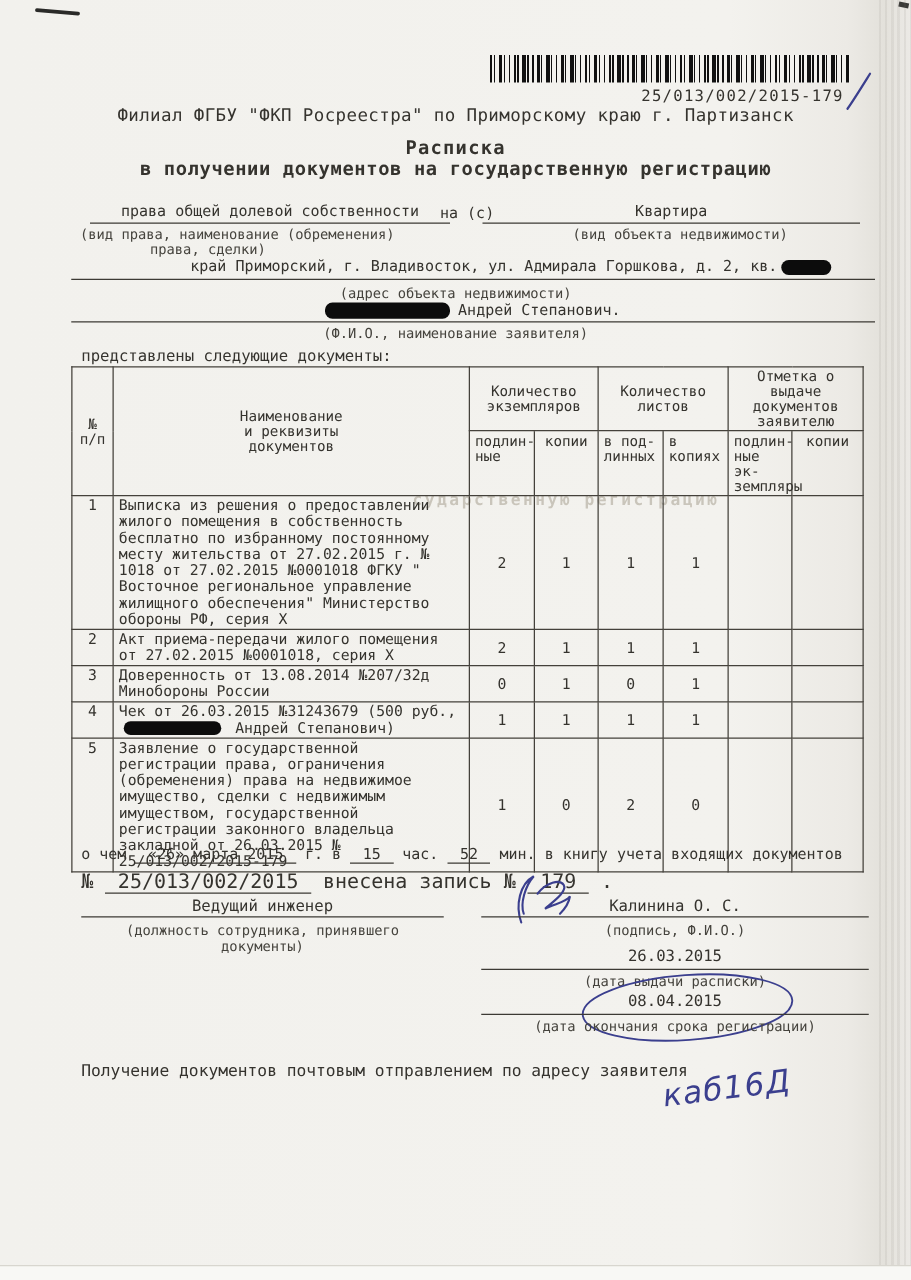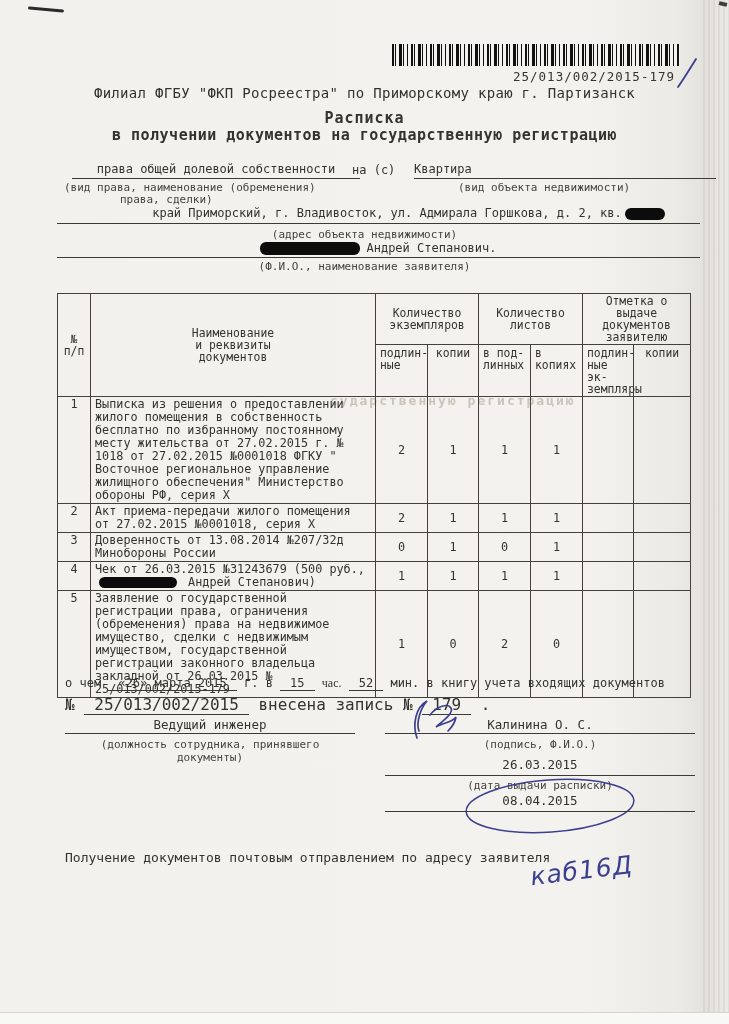--- a/index.html
+++ b/index.html
@@ -41,7 +41,7 @@
   .cap{font-size:11px;color:#45433d;}
   .line1-left{top:162px;left:72px;width:288px;text-align:center;height:16px;font-size:12px;}
   .line1-mid{top:163px;left:352px;font-size:12px;}
-  .line1-right{top:162px;left:414px;width:302px;text-align:left;height:16px;font-size:12px;}
+  .line1-right{top:162px;left:386px;width:302px;text-align:center;height:16px;font-size:12px;}
   .cap-right-type{top:181px;left:64px;}
   .cap-right-type2{top:193px;left:120px;}
   .cap-object{top:181px;left:458px;}

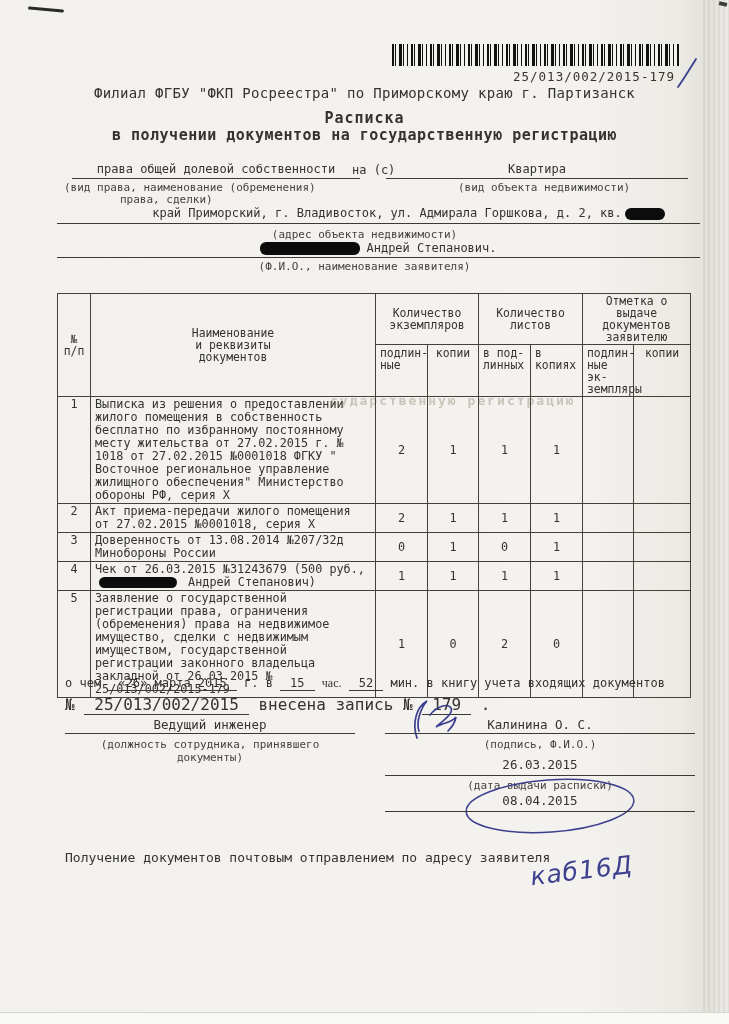--- a/index.html
+++ b/index.html
@@ -128,6 +128,7 @@
   <div class="abs name-line u"><span class="redact name"></span><span>Андрей Степанович.</span></div>
   <div class="abs center cap cap-fio">(Ф.И.О., наименование заявителя)</div>
 
+  <div class="abs intro">представлены следующие документы:</div>
 
   <div class="abs ghost">сударственную регистрацию</div>
 

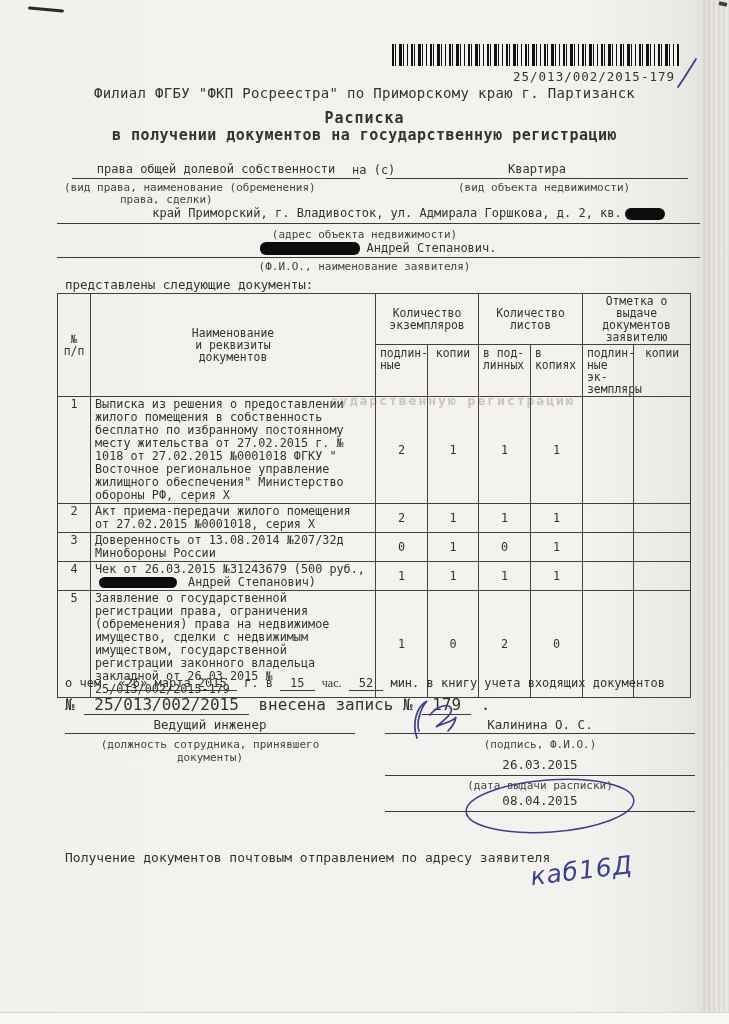--- a/index.html
+++ b/index.html
@@ -231,7 +231,7 @@
     <span class="useg">«26» марта 2015</span>
     <span style="white-space: pre;">г. в</span>
     <span class="useg">15</span>
-    <span style="white-space: pre; font-family: Liberation Serif, serif;">час.</span>
+    <span style="white-space: pre;">час.</span>
     <span class="useg">52</span>
     <span style="white-space: pre;">мин. в книгу учета входящих документов</span>
   </div>

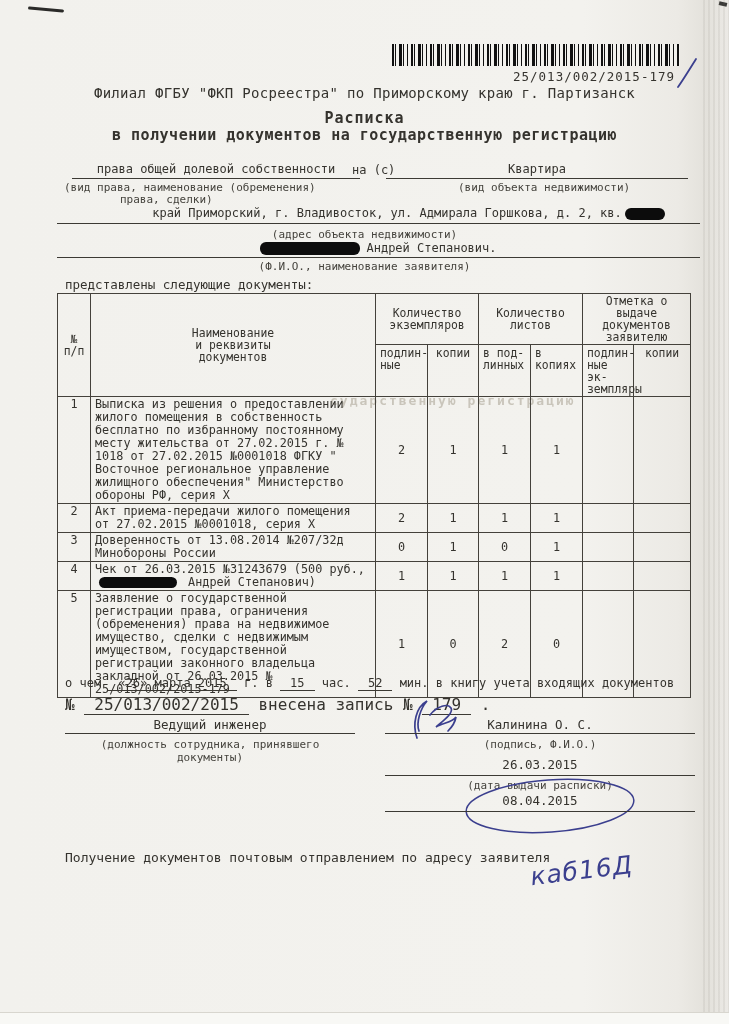--- a/index.html
+++ b/index.html
@@ -259,6 +259,7 @@
     <ellipse cx="90" cy="32" rx="84" ry="26" transform="rotate(-4 90 32)" stroke="#3b3f8e" stroke-width="1.5" fill="none"></ellipse>
   </svg>
   <div class="abs deadline-date u">08.04.2015</div>
+  <div class="abs cap cap-deadline">(дата окончания срока регистрации)</div>
 
   <div class="abs footer1">Получение документов почтовым отправлением по адресу заявителя</div>
   <div class="abs handwritten">каб16Д</div>

